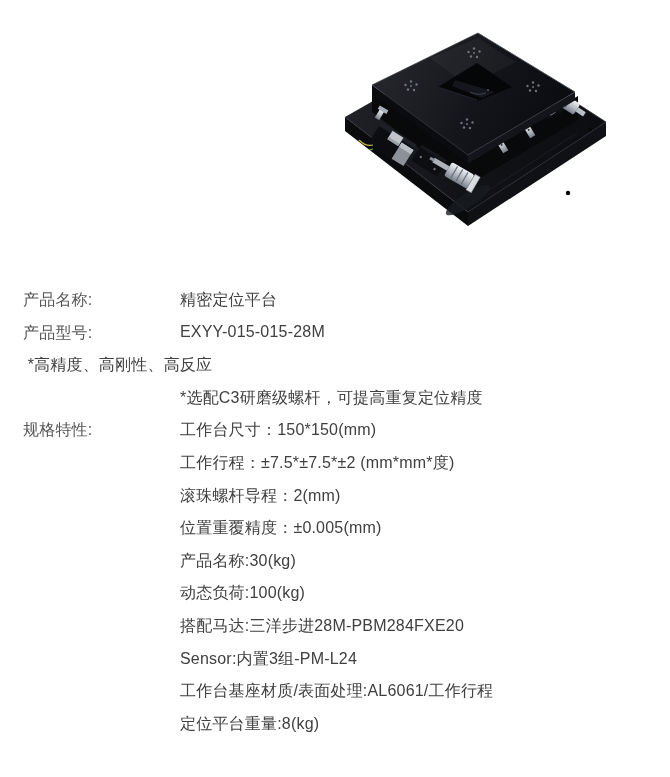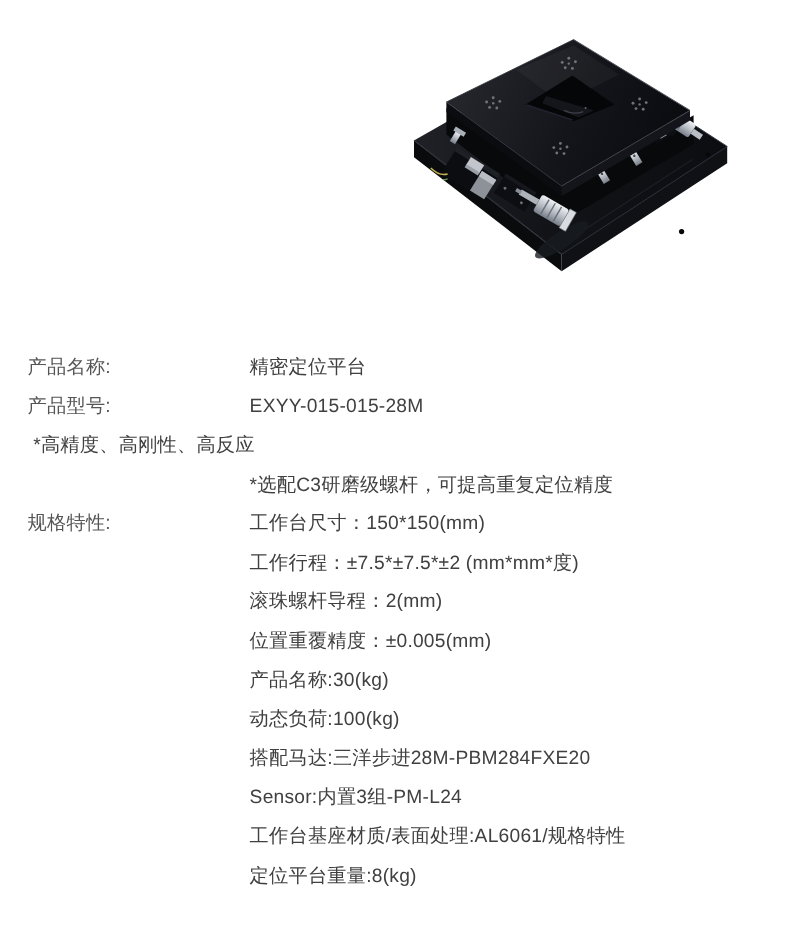--- a/index.html
+++ b/index.html
@@ -9,7 +9,7 @@
   }
   .photo-wrap{position:absolute;left:330px;top:25px;width:330px;height:205px;}
   .specs{position:absolute;left:23px;top:290px;width:630px;}
-  .spec-row{display:flex;height:32.6px;align-items:center;gap:28px;}
+  .spec-row{display:flex;height:32.6px;align-items:flex-start;}
   .spec-label{
     width:157px;flex:0 0 157px;font-size:16px;color:#555555;
     white-space:pre;letter-spacing:0.2px;

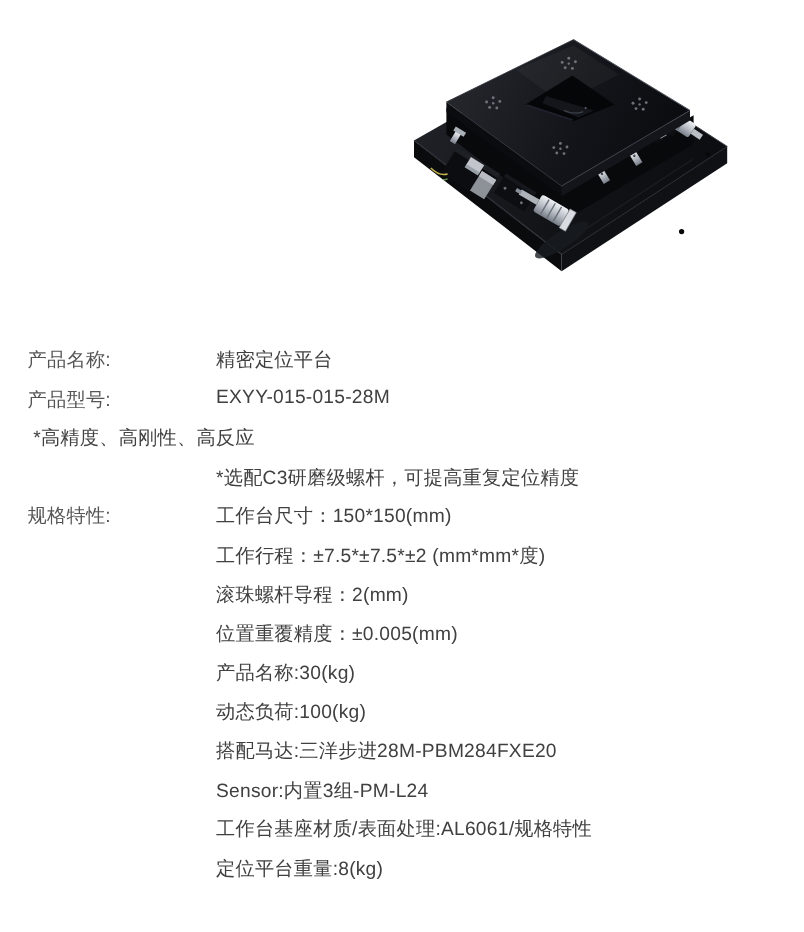--- a/index.html
+++ b/index.html
@@ -228,7 +228,7 @@
     </div>
     <div class="spec-row">
       <span class="spec-label"></span>
-      <span class="spec-value">工作台基座材质/表面处理:AL6061/规格特性</span>
+      <span class="spec-value">工作台基座材质/表面处理:AL6061/工作行程</span>
     </div>
     <div class="spec-row">
       <span class="spec-label"></span>

